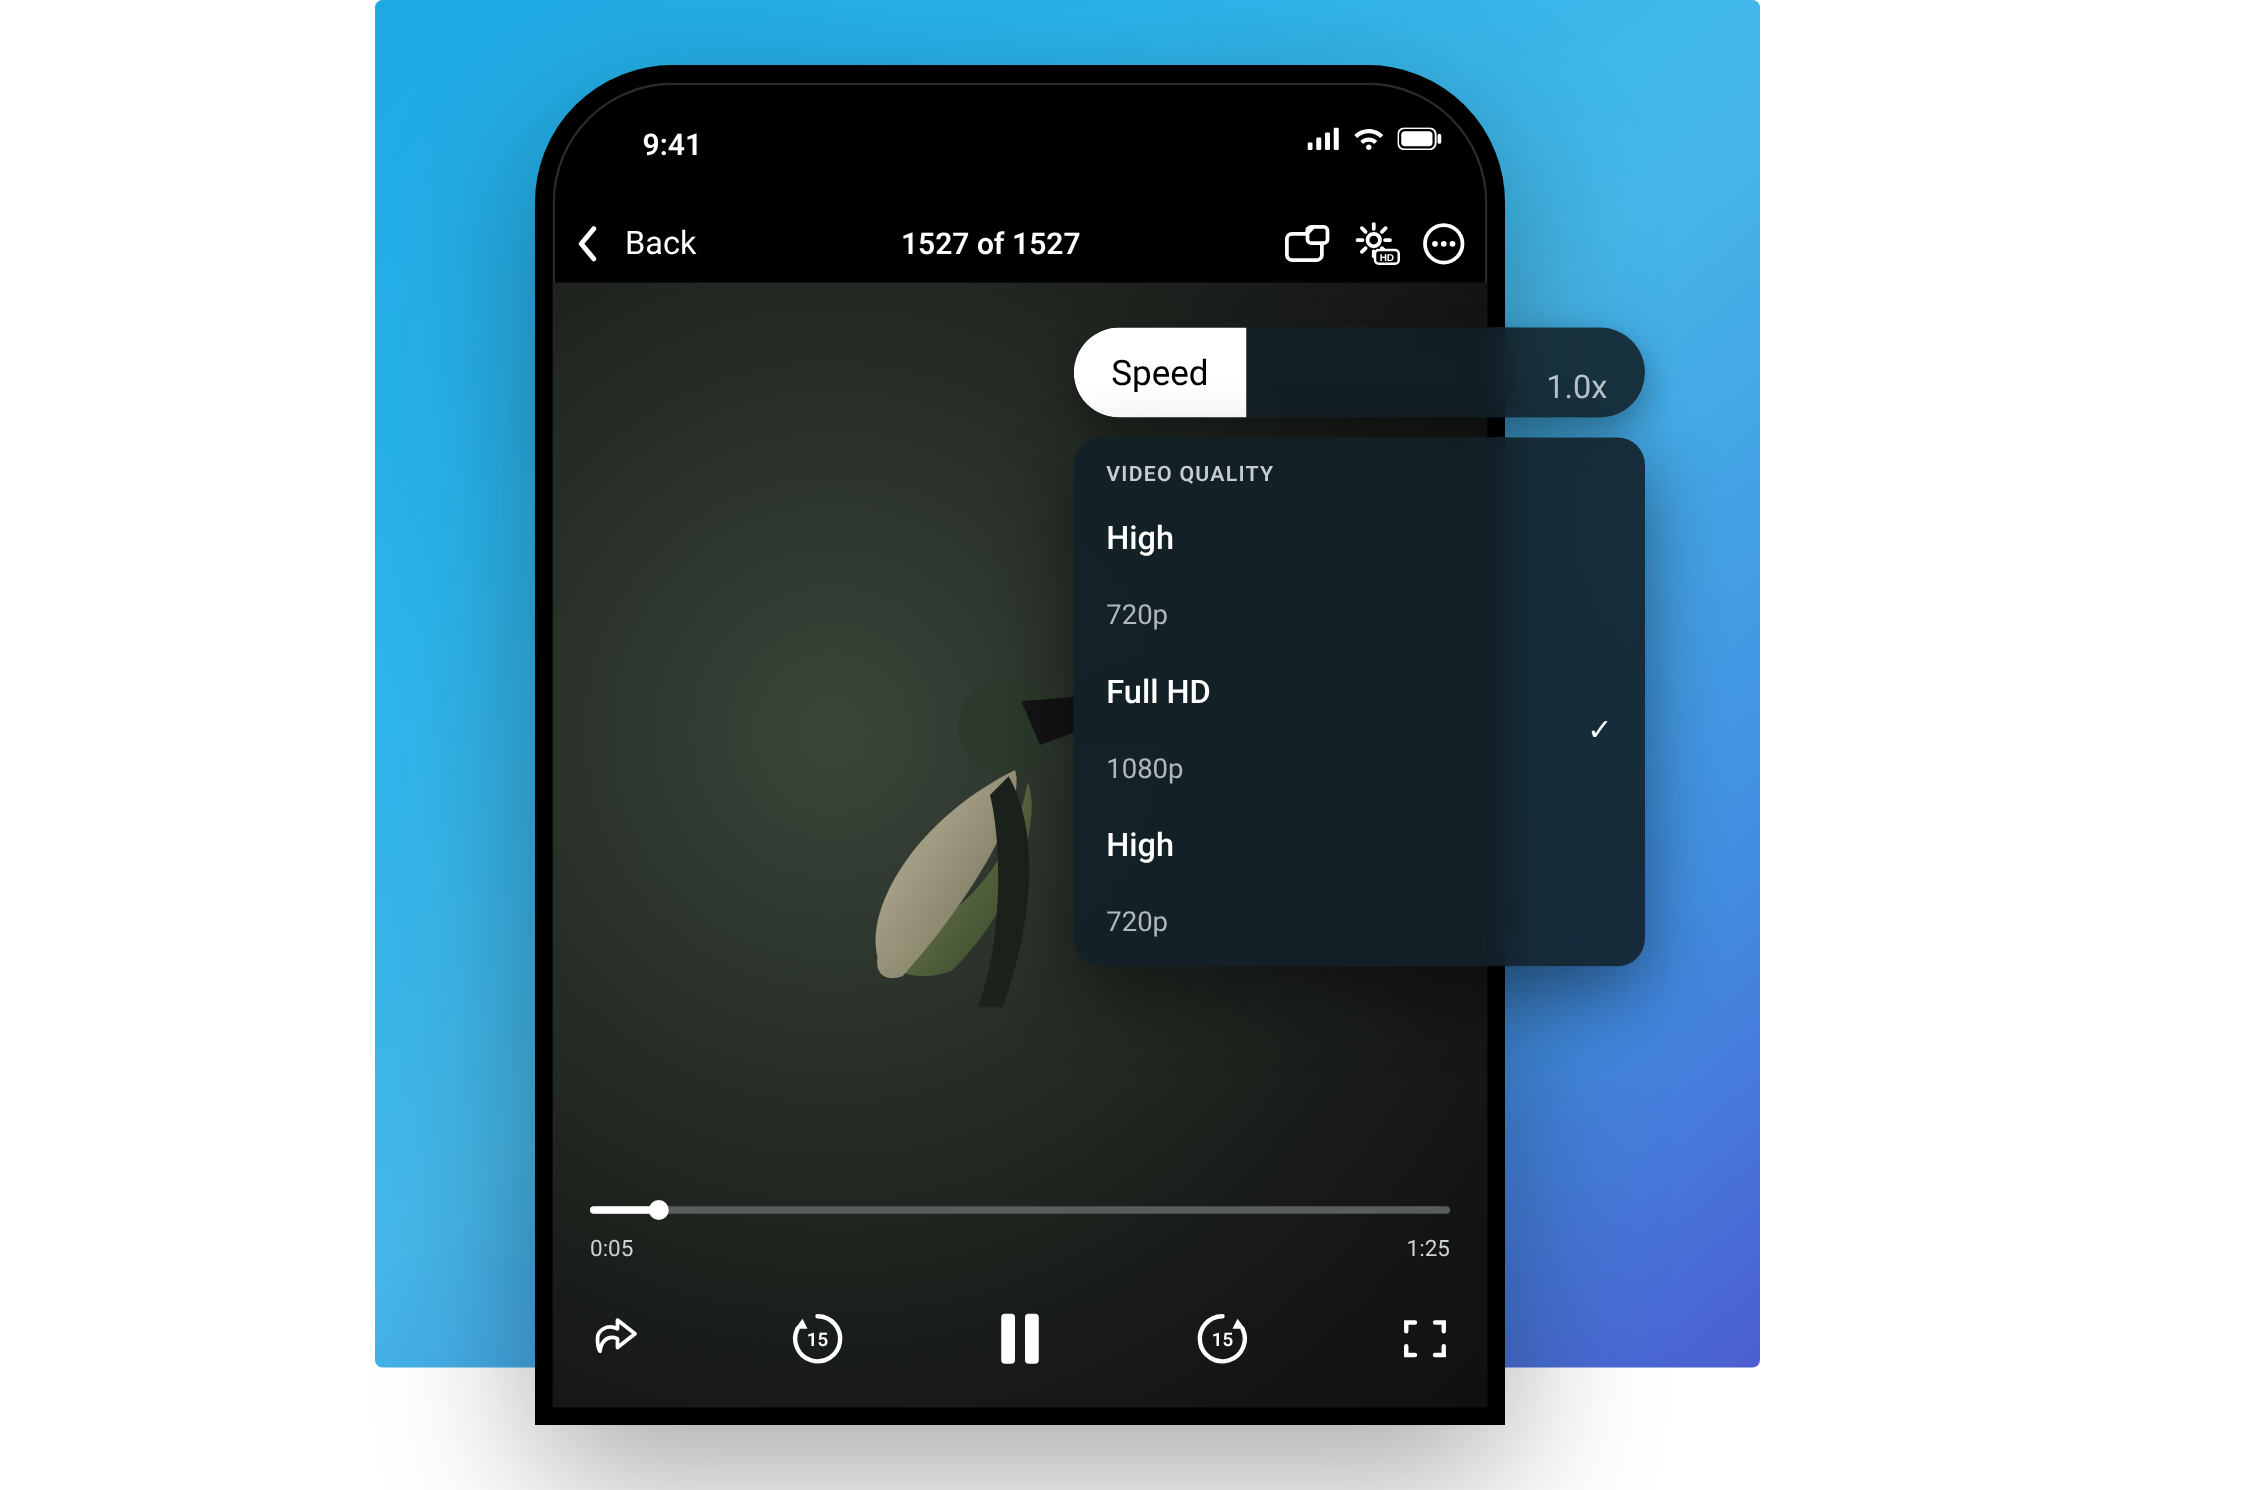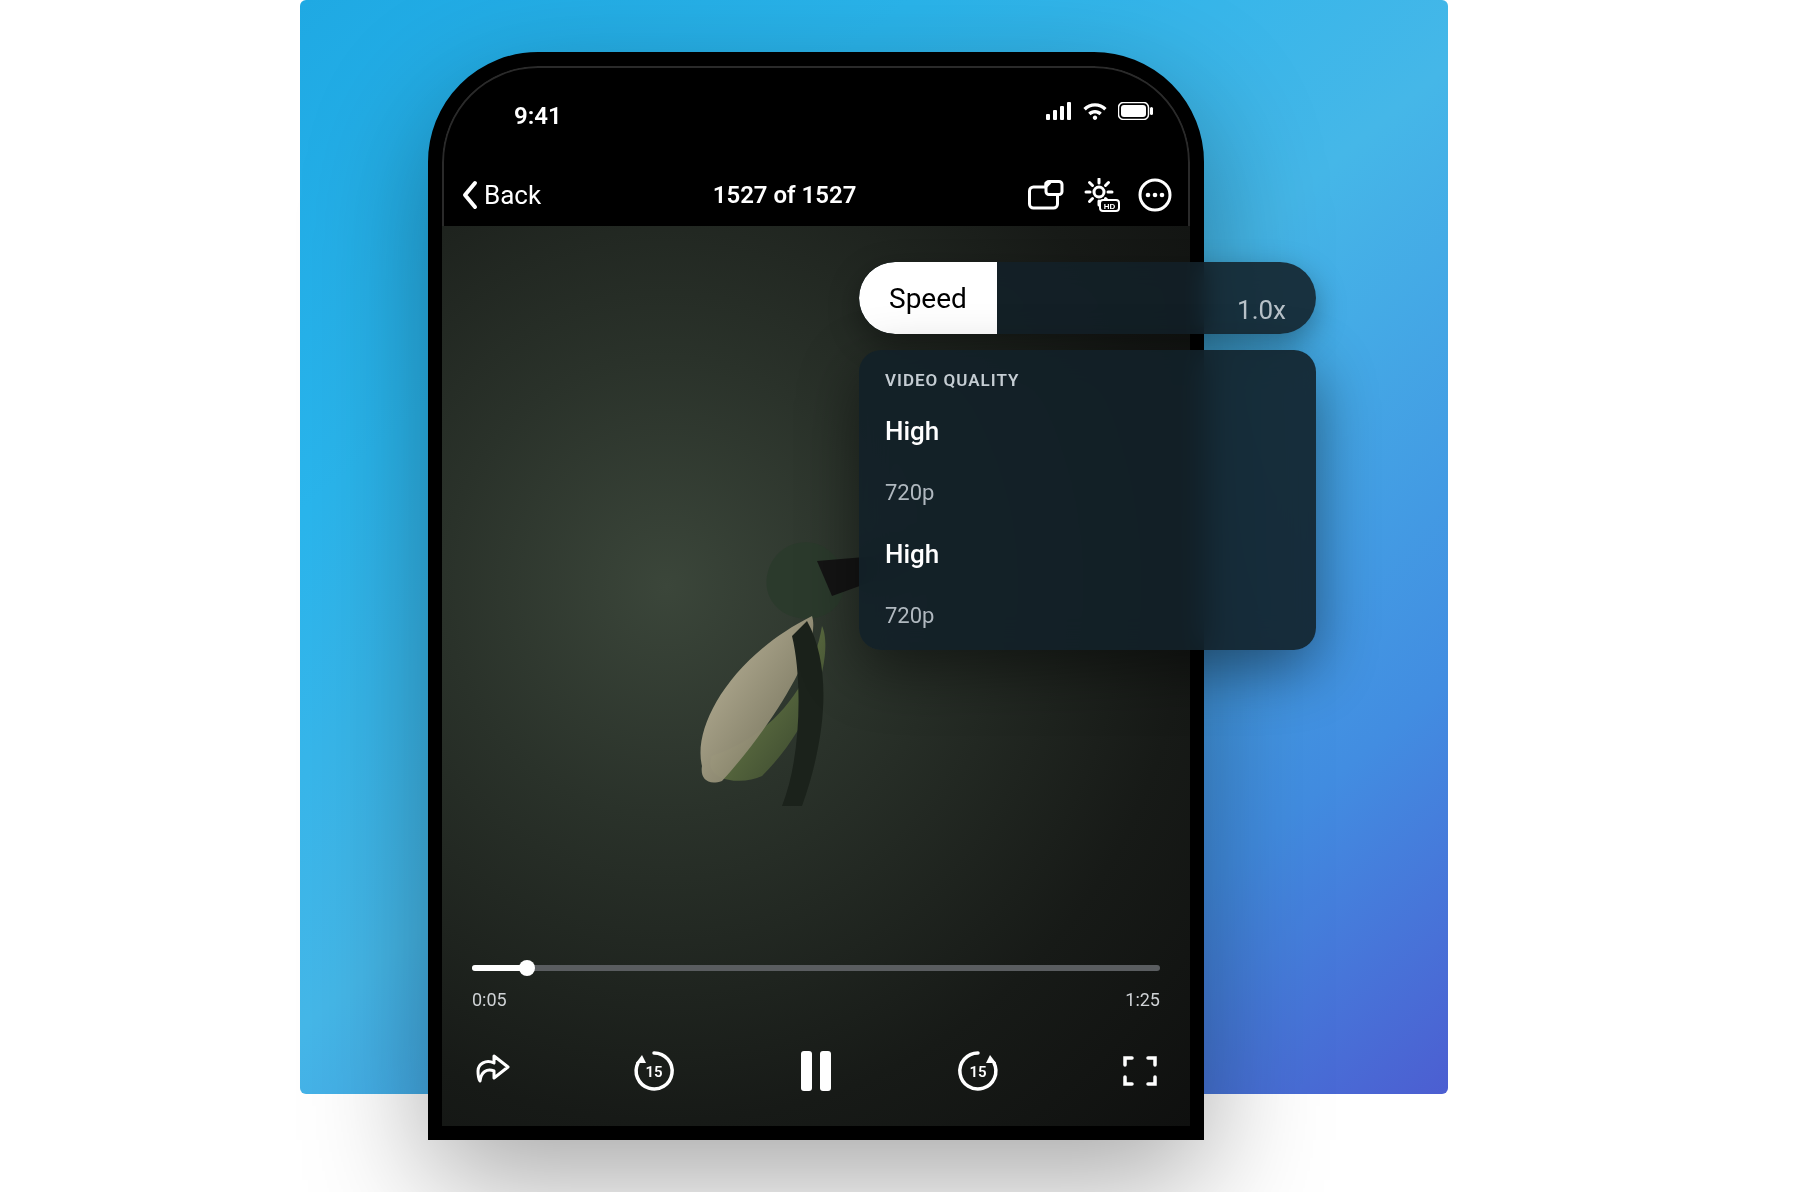--- a/index.html
+++ b/index.html
@@ -8,7 +8,6 @@
     position:absolute;left:300px;top:0;width:1108px;height:1094px;
     background:linear-gradient(140deg,#1fa9e3 0%,#2ab5ec 25%,#45b7e8 50%,#428de1 80%,#4c5ed1 100%);
     border-radius:6px;
-    padding-left:40px;
   }
   
   .phone{

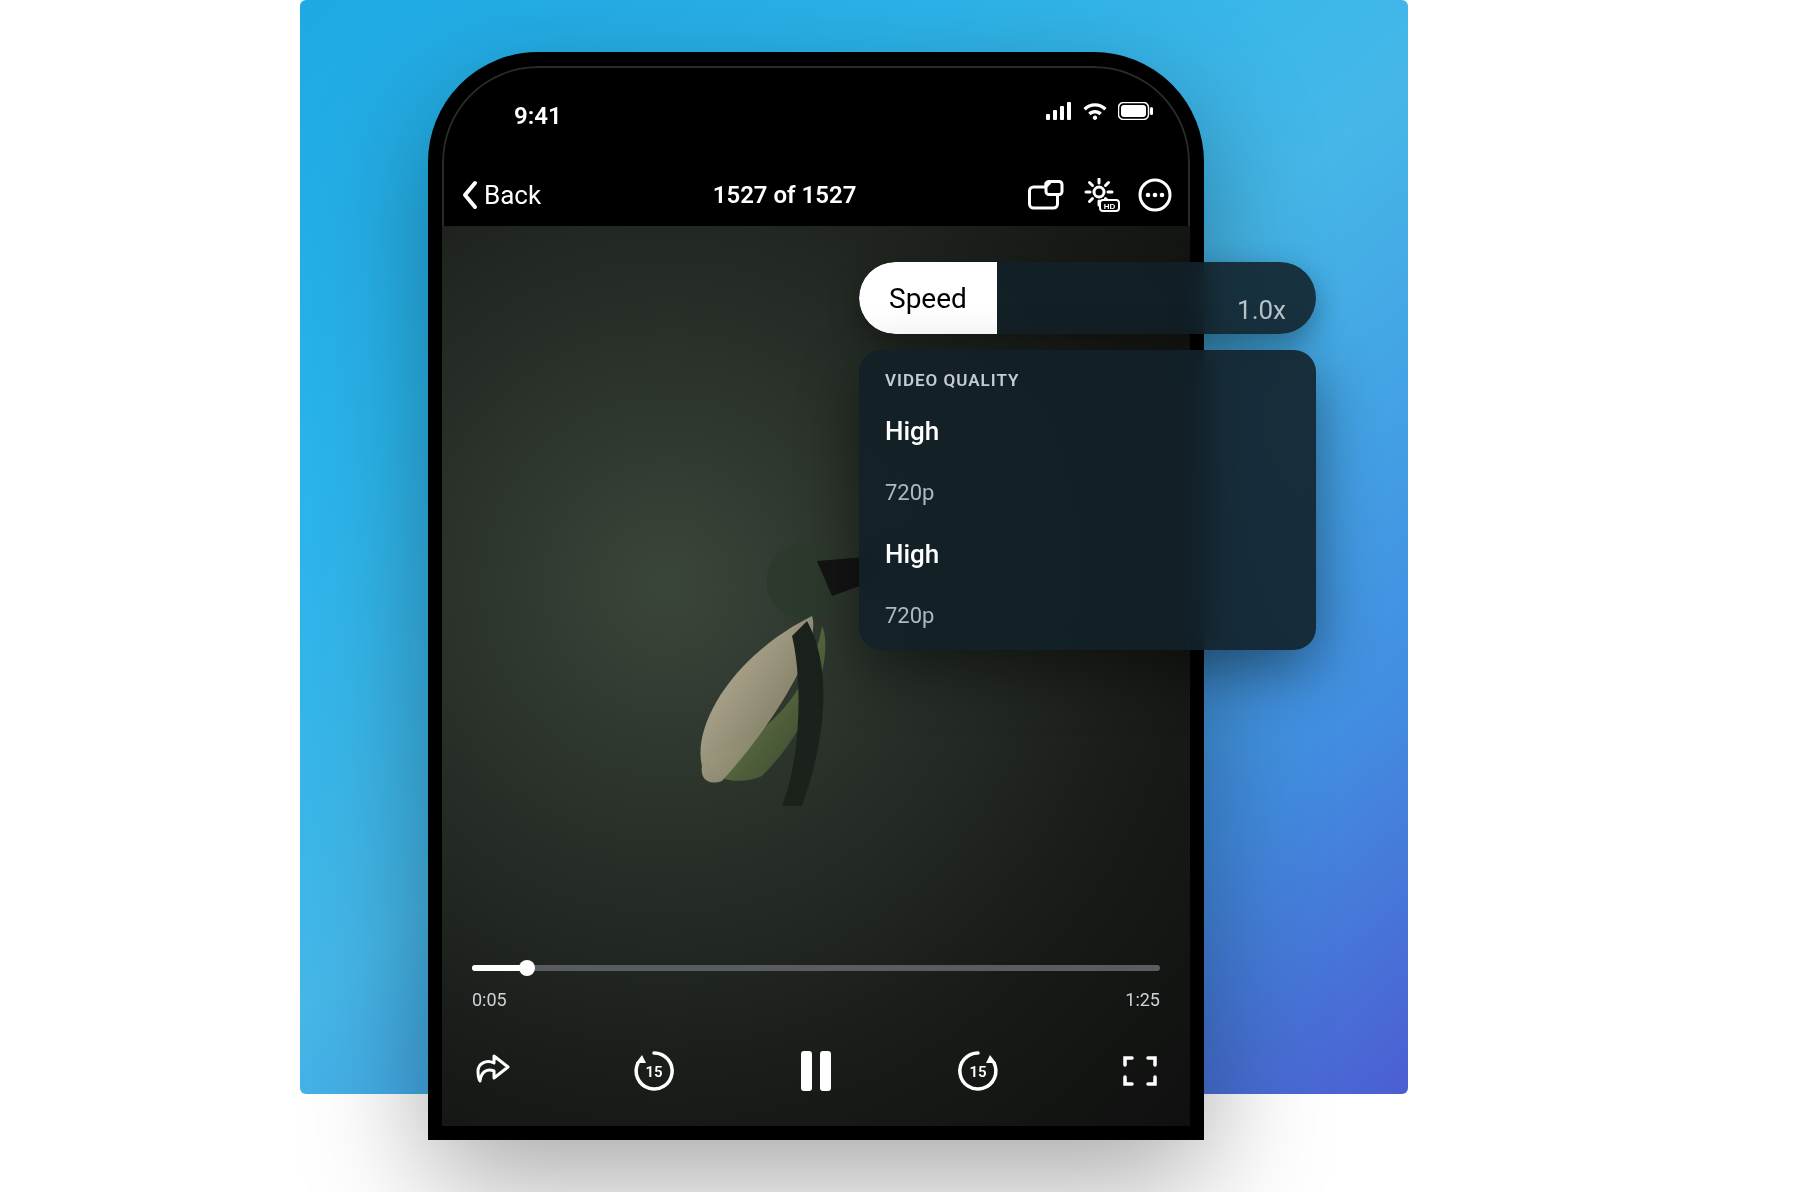--- a/index.html
+++ b/index.html
@@ -26,7 +26,7 @@
   .status-icons svg{display:block;}
   
   .nav{position:absolute;top:98px;left:0;right:0;height:62px;display:flex;align-items:center;justify-content:space-between;padding:0 18px;color:#fff;z-index:35;}
-  .nav-left{display:flex;align-items:flex-start;gap:4px;cursor:pointer;}
+  .nav-left{display:flex;align-items:flex-start;gap:20px;cursor:pointer;}
   .nav-title{font-size:24px;font-weight:600;}
   .nav-right{display:flex;align-items:center;gap:18px;}
   .nav-right .icon-btn{display:flex;align-items:center;justify-content:center;}

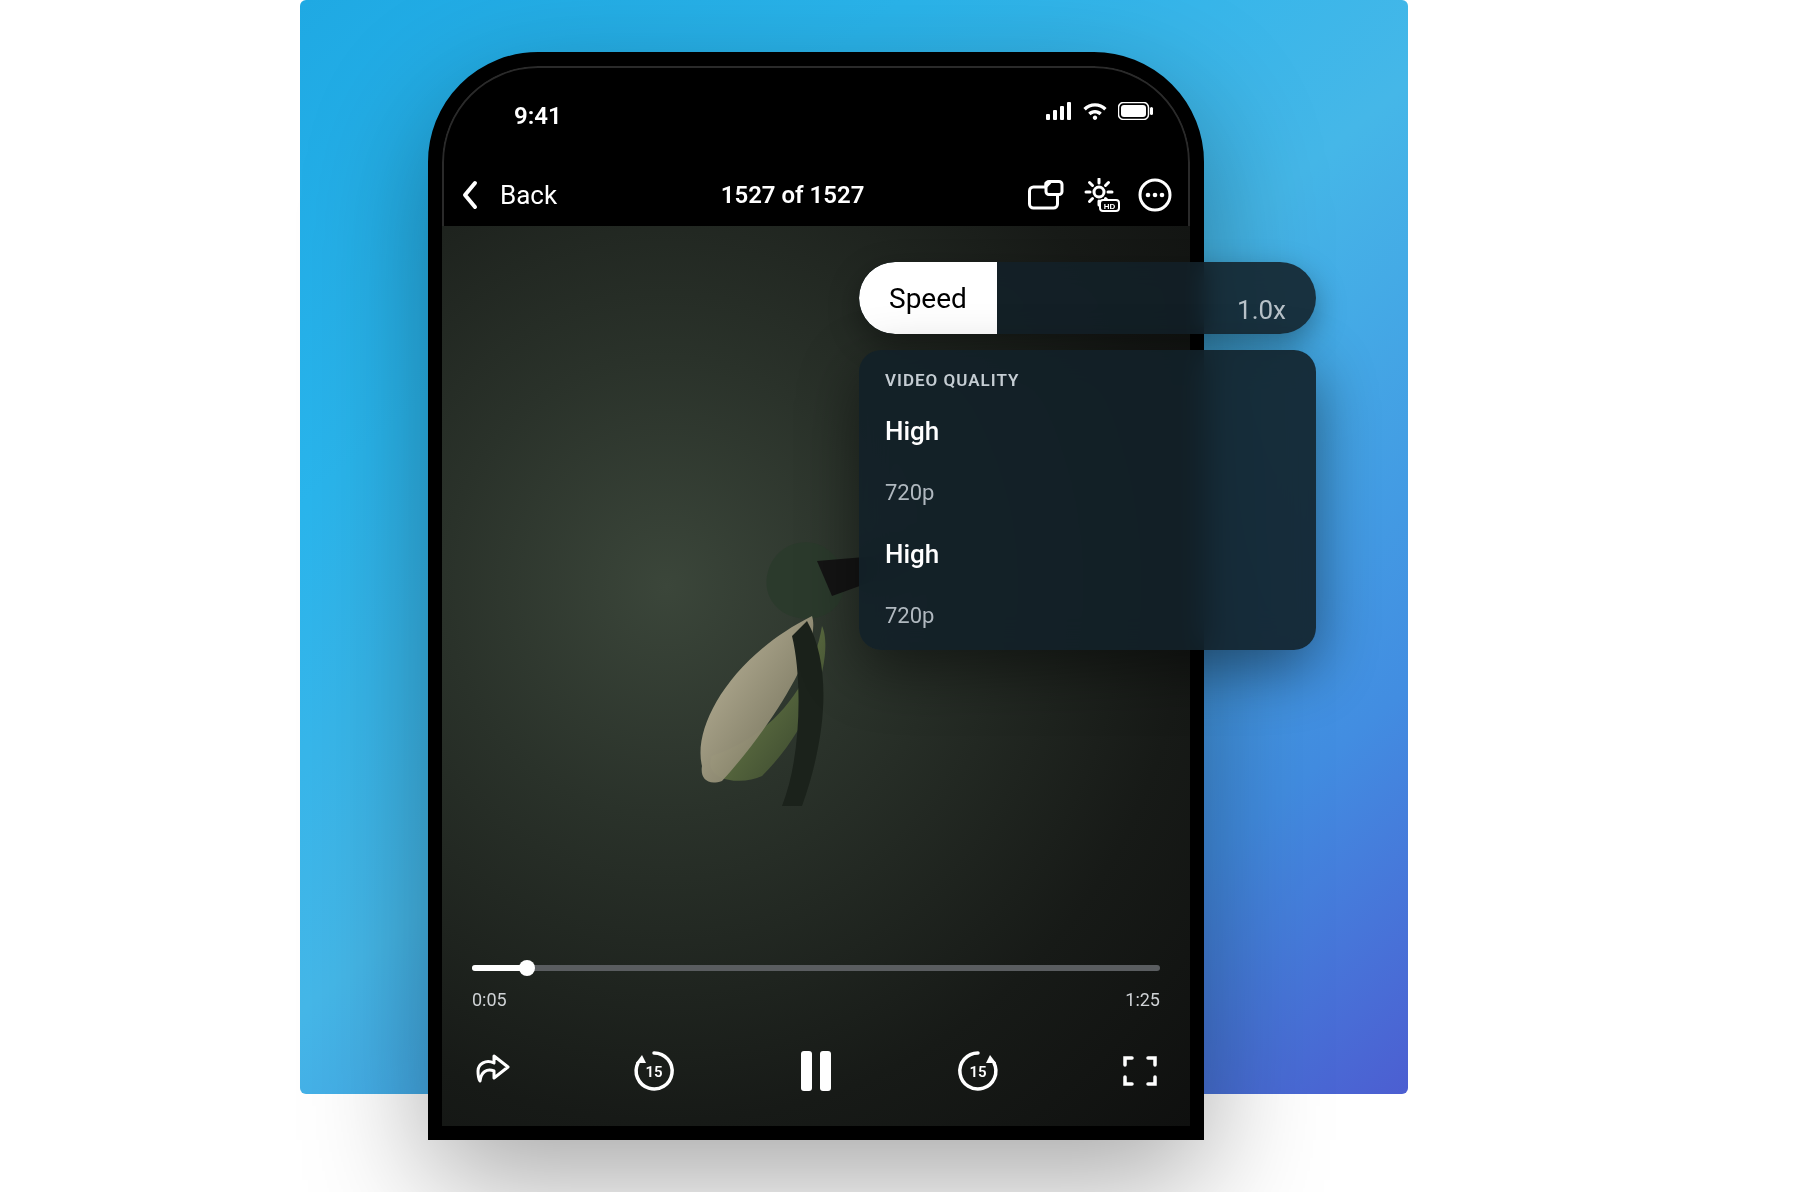--- a/index.html
+++ b/index.html
@@ -237,6 +237,13 @@
         </div>
         <div class="opt">
           <div class="labels">
+            <div class="title">Full HD</div>
+            <div class="sub">1080p</div>
+          </div>
+          <div class="check">✓</div>
+        </div>
+        <div class="opt">
+          <div class="labels">
             <div class="title">High</div>
             <div class="sub">720p</div>
           </div>

